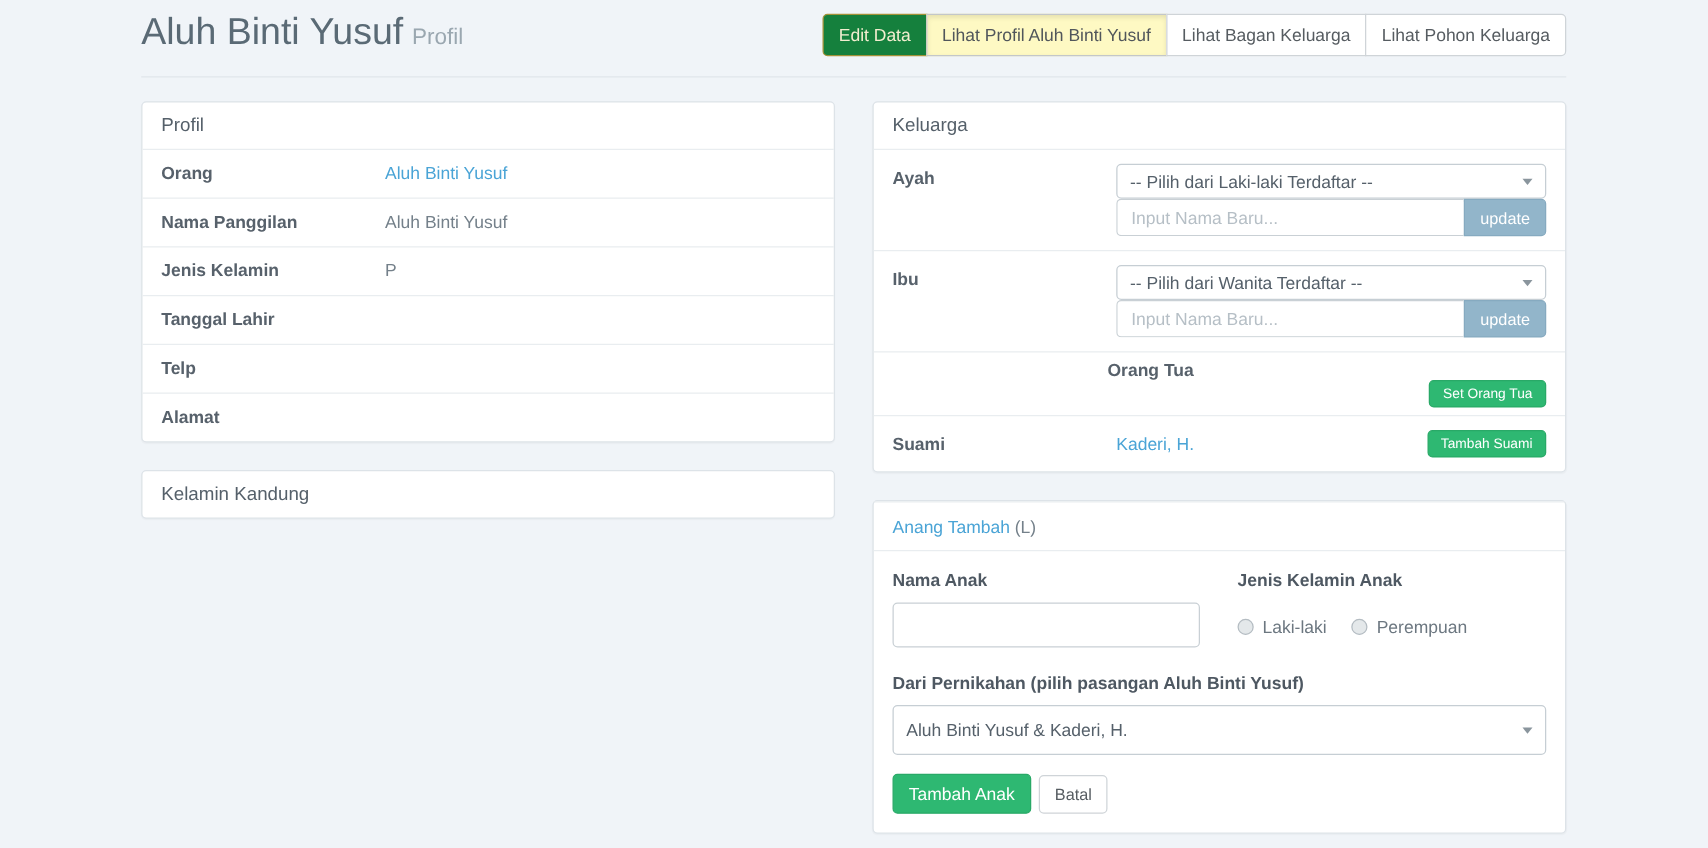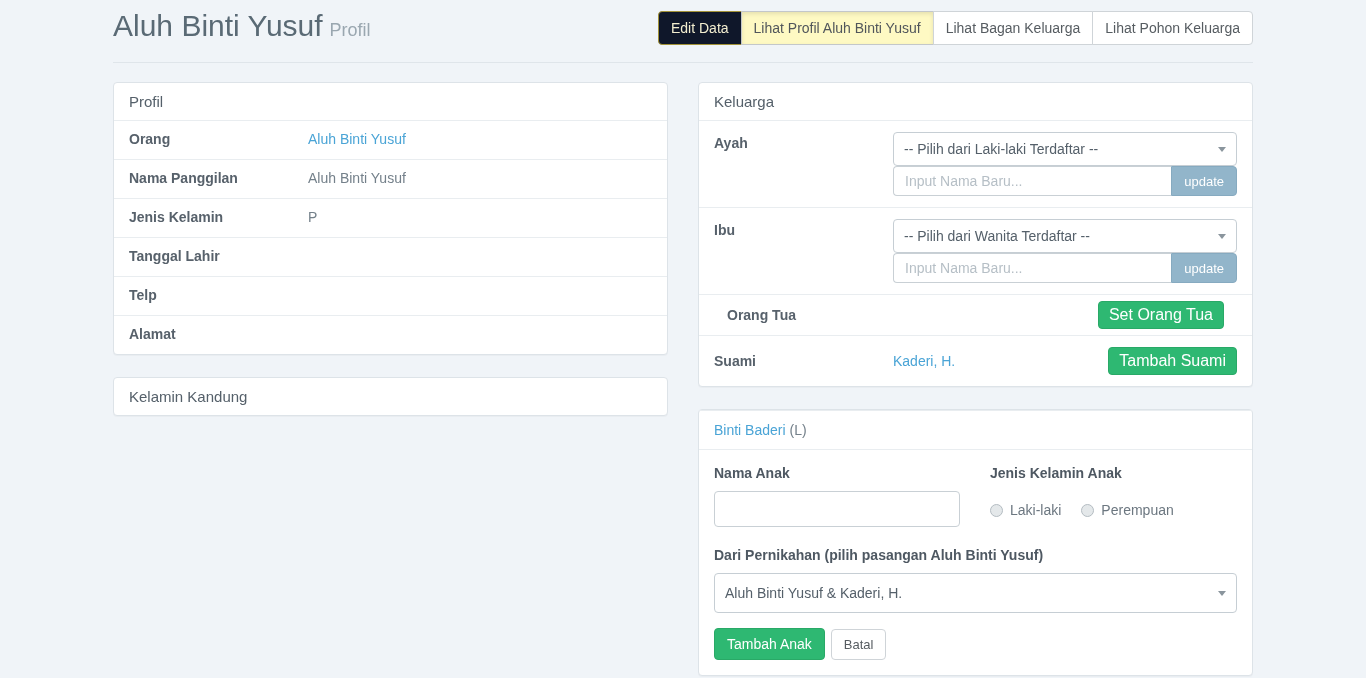--- a/index.html
+++ b/index.html
@@ -26,7 +26,7 @@
   }
   .btn-nav:first-child { border-radius: 4px 0 0 4px; margin-left: 0; }
   .btn-nav:last-child { border-radius: 0 4px 4px 0; }
-  .btn-gold { background: #0f172a; border-color: #a29238; color: #f3eed0; }
+  .btn-gold { background: #15803d; border-color: #a29238; color: #f3eed0; }
   .btn-active { background: #fef9c3; border-color: #c3c7ca; color: #51565b; box-shadow: inset 0 2px 4px rgba(0,0,0,0.10); }
 
   

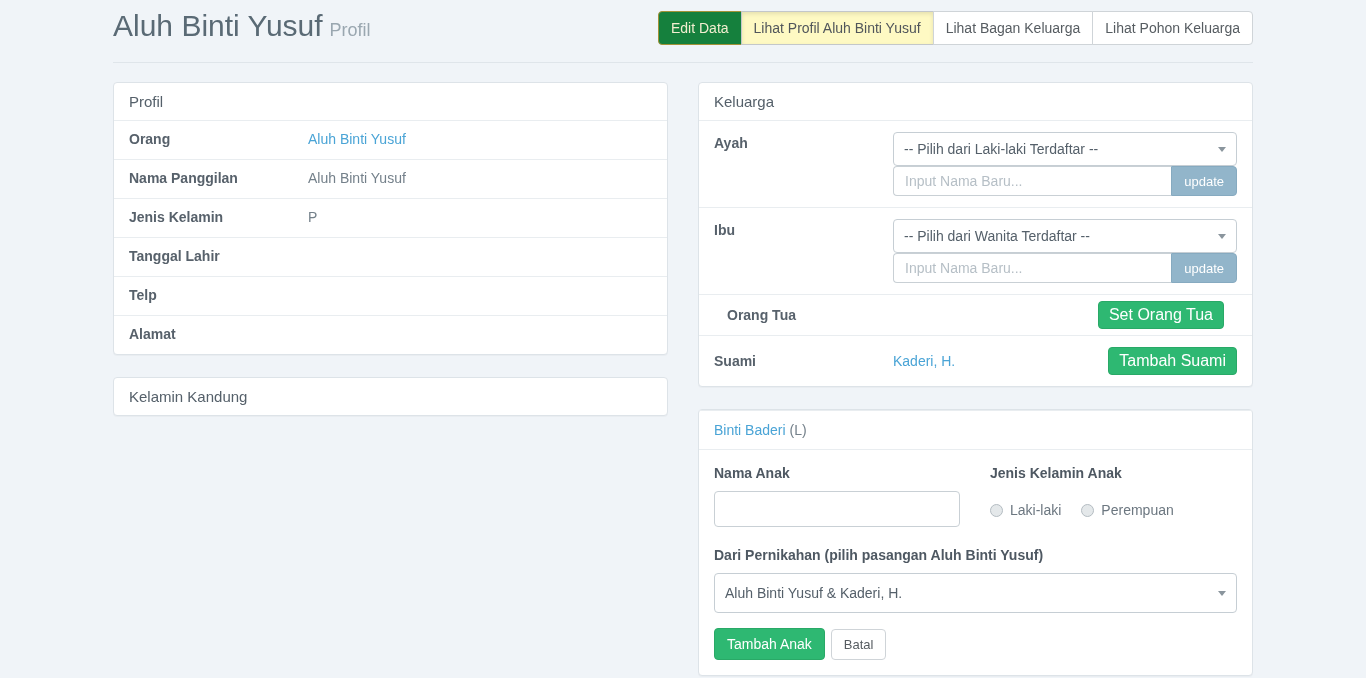--- a/index.html
+++ b/index.html
@@ -61,7 +61,7 @@
   .select {
     border: 1px solid #c6ced4; border-radius: 4px; height: 28px; background: #fff;
     display: flex; align-items: center; justify-content: space-between;
-    padding: 16px 10px; color: #55606a; cursor: pointer;
+    padding: 4px 10px; color: #55606a; cursor: pointer;
   }
   .select.tall { height: 40px; }
   .caret {

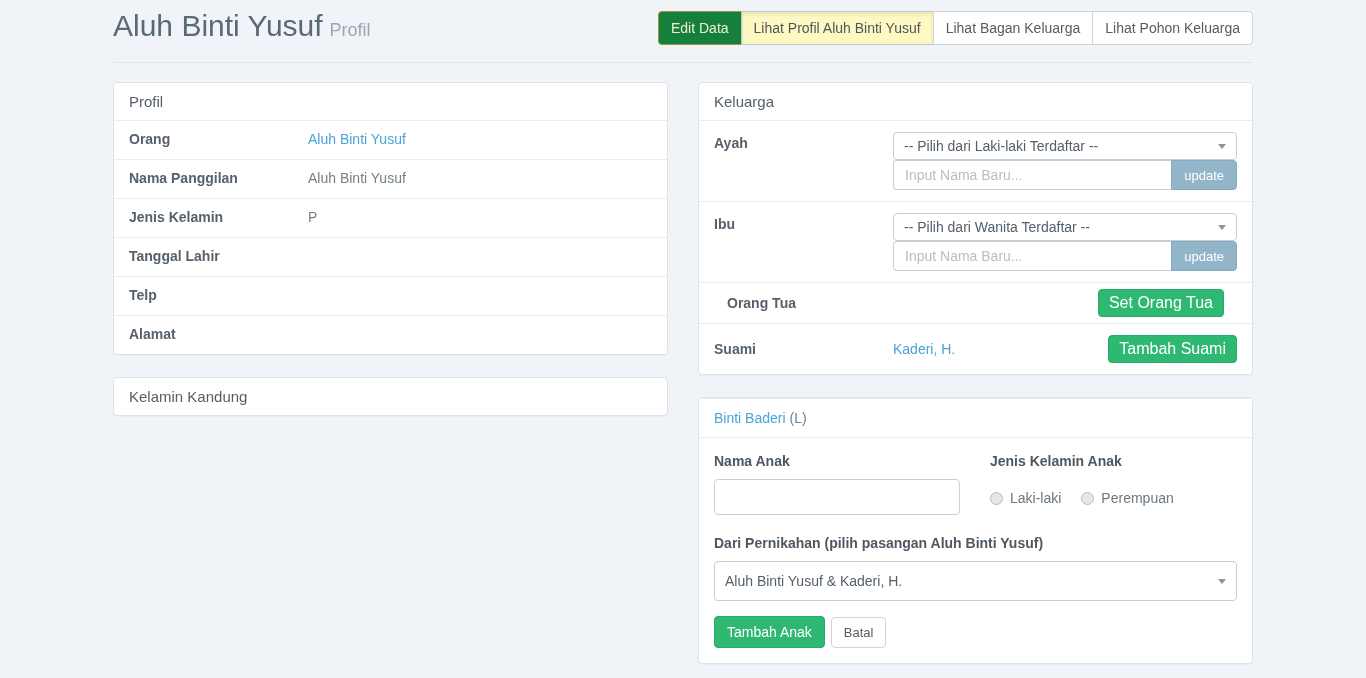--- a/index.html
+++ b/index.html
@@ -50,7 +50,7 @@
   
   .k-row { border-top: 1px solid #e9edf0; display: flex; padding: 11px 15px; }
   .k-row.center { align-items: center; }
-  .k-row.slim { padding: 6px 28px; }
+  .k-row.slim { padding: 6px 15px; flex-direction: column; }
   .k-label { width: 179px; flex-shrink: 0; font-weight: bold; color: #57616b; padding-top: 3px; }
   .k-label.no-pad { padding-top: 0; }
   .k-controls { flex: 1; min-width: 0; }

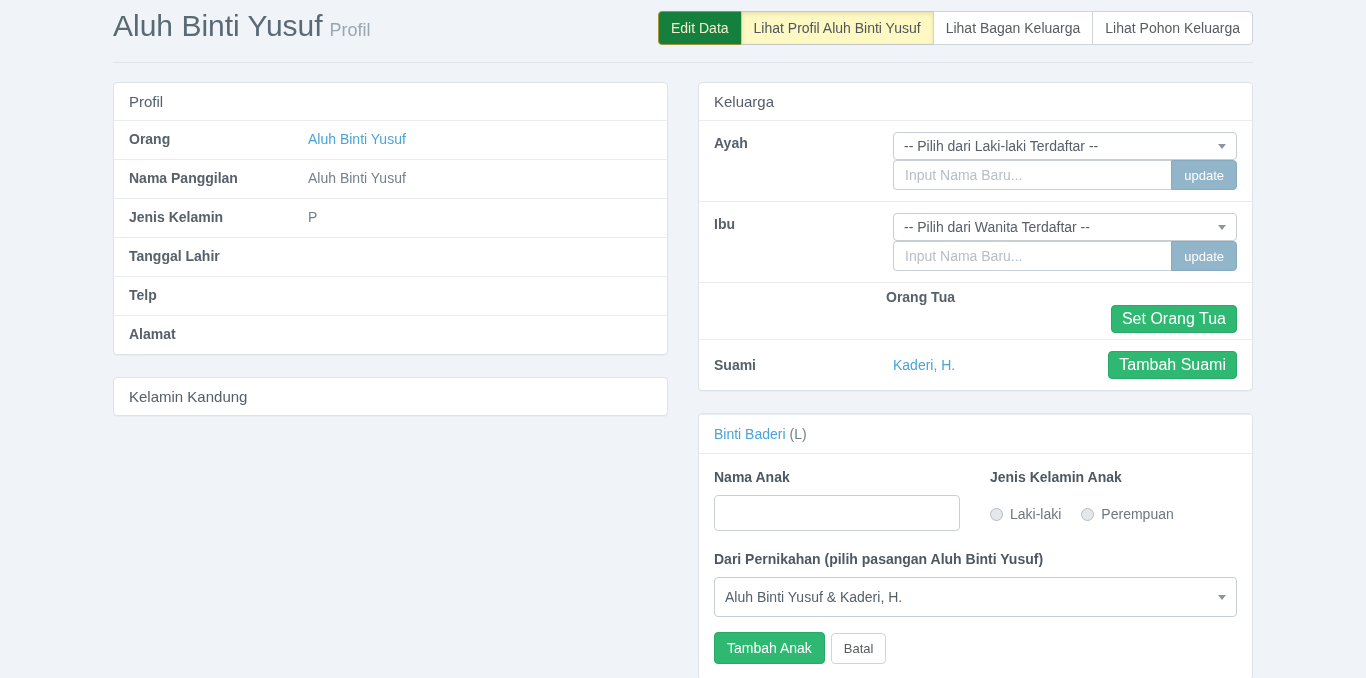--- a/index.html
+++ b/index.html
@@ -85,7 +85,7 @@
 
   
   .btn-green {
-    font-family: inherit; font-size: 16px; color: #fff; background: #2eb872;
+    font-family: inherit; font-size: 11px; color: #fff; background: #2eb872;
     border: 1px solid #29a967; border-radius: 4px; padding: 4px 10px; cursor: pointer; white-space: nowrap;
   }
   .btn-green.large { font-size: 14px; padding: 7px 12px; }

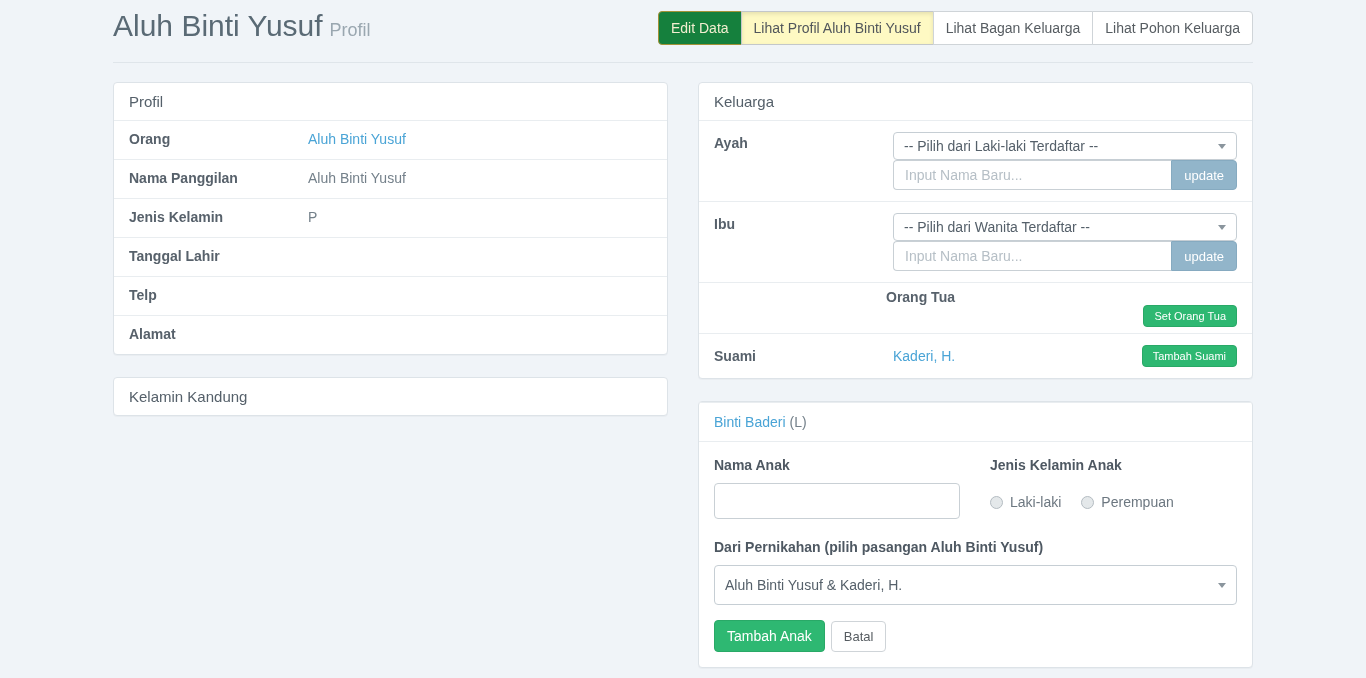--- a/index.html
+++ b/index.html
@@ -221,7 +221,7 @@
       <div class="panel anak-panel">
 
         <div class="child-row">
-          <a class="link">Binti Baderi</a>
+          <a class="link">Anang Tambah</a>
           <span class="child-suffix"> <span>(L)</span></span>
         </div>
 

